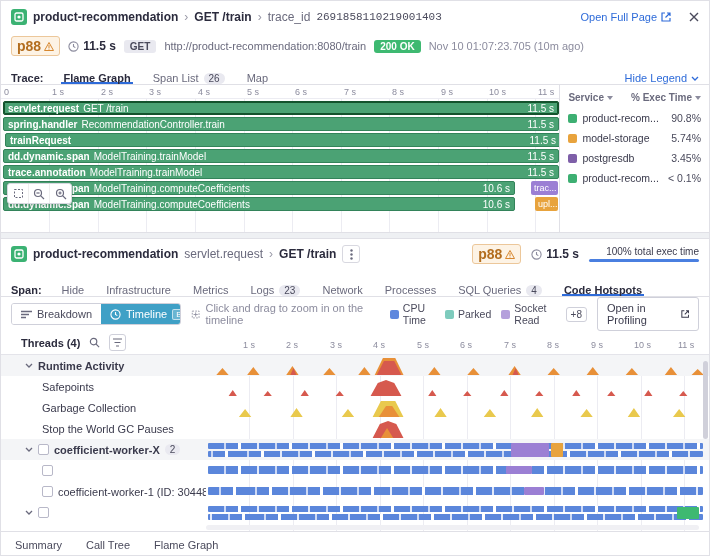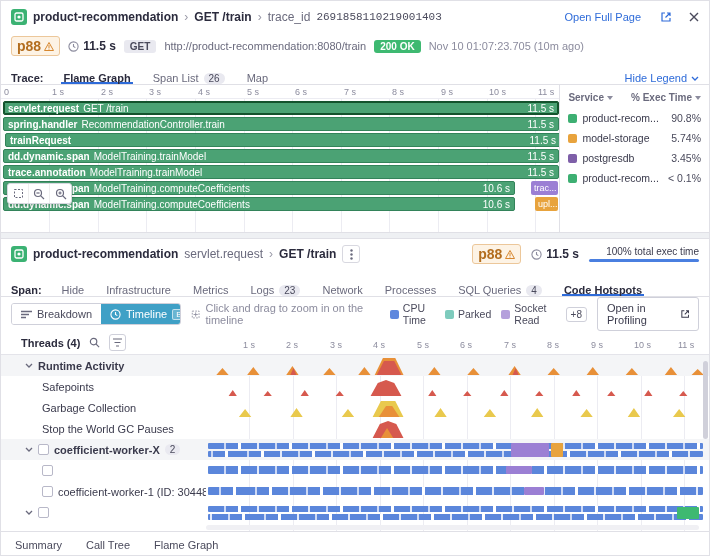--- a/index.html
+++ b/index.html
@@ -18,7 +18,7 @@
   .sep::before { content:"›"; color:#9a9aa8; font-size:12px; }
   .tid-l { color:#6a6a7d; font-size:12px; }
   .tid { font-family:"Liberation Mono", monospace; font-size:11px; color:#4a4a5c; }
-  .open-full { margin-left:auto; color:#2e6bd9; display:flex; align-items:center; gap:20px; cursor:pointer; }
+  .open-full { margin-left:auto; color:#2e6bd9; display:flex; align-items:center; gap:4px; cursor:pointer; }
   .close { margin-left:12px; display:flex; cursor:pointer; }
 
   

